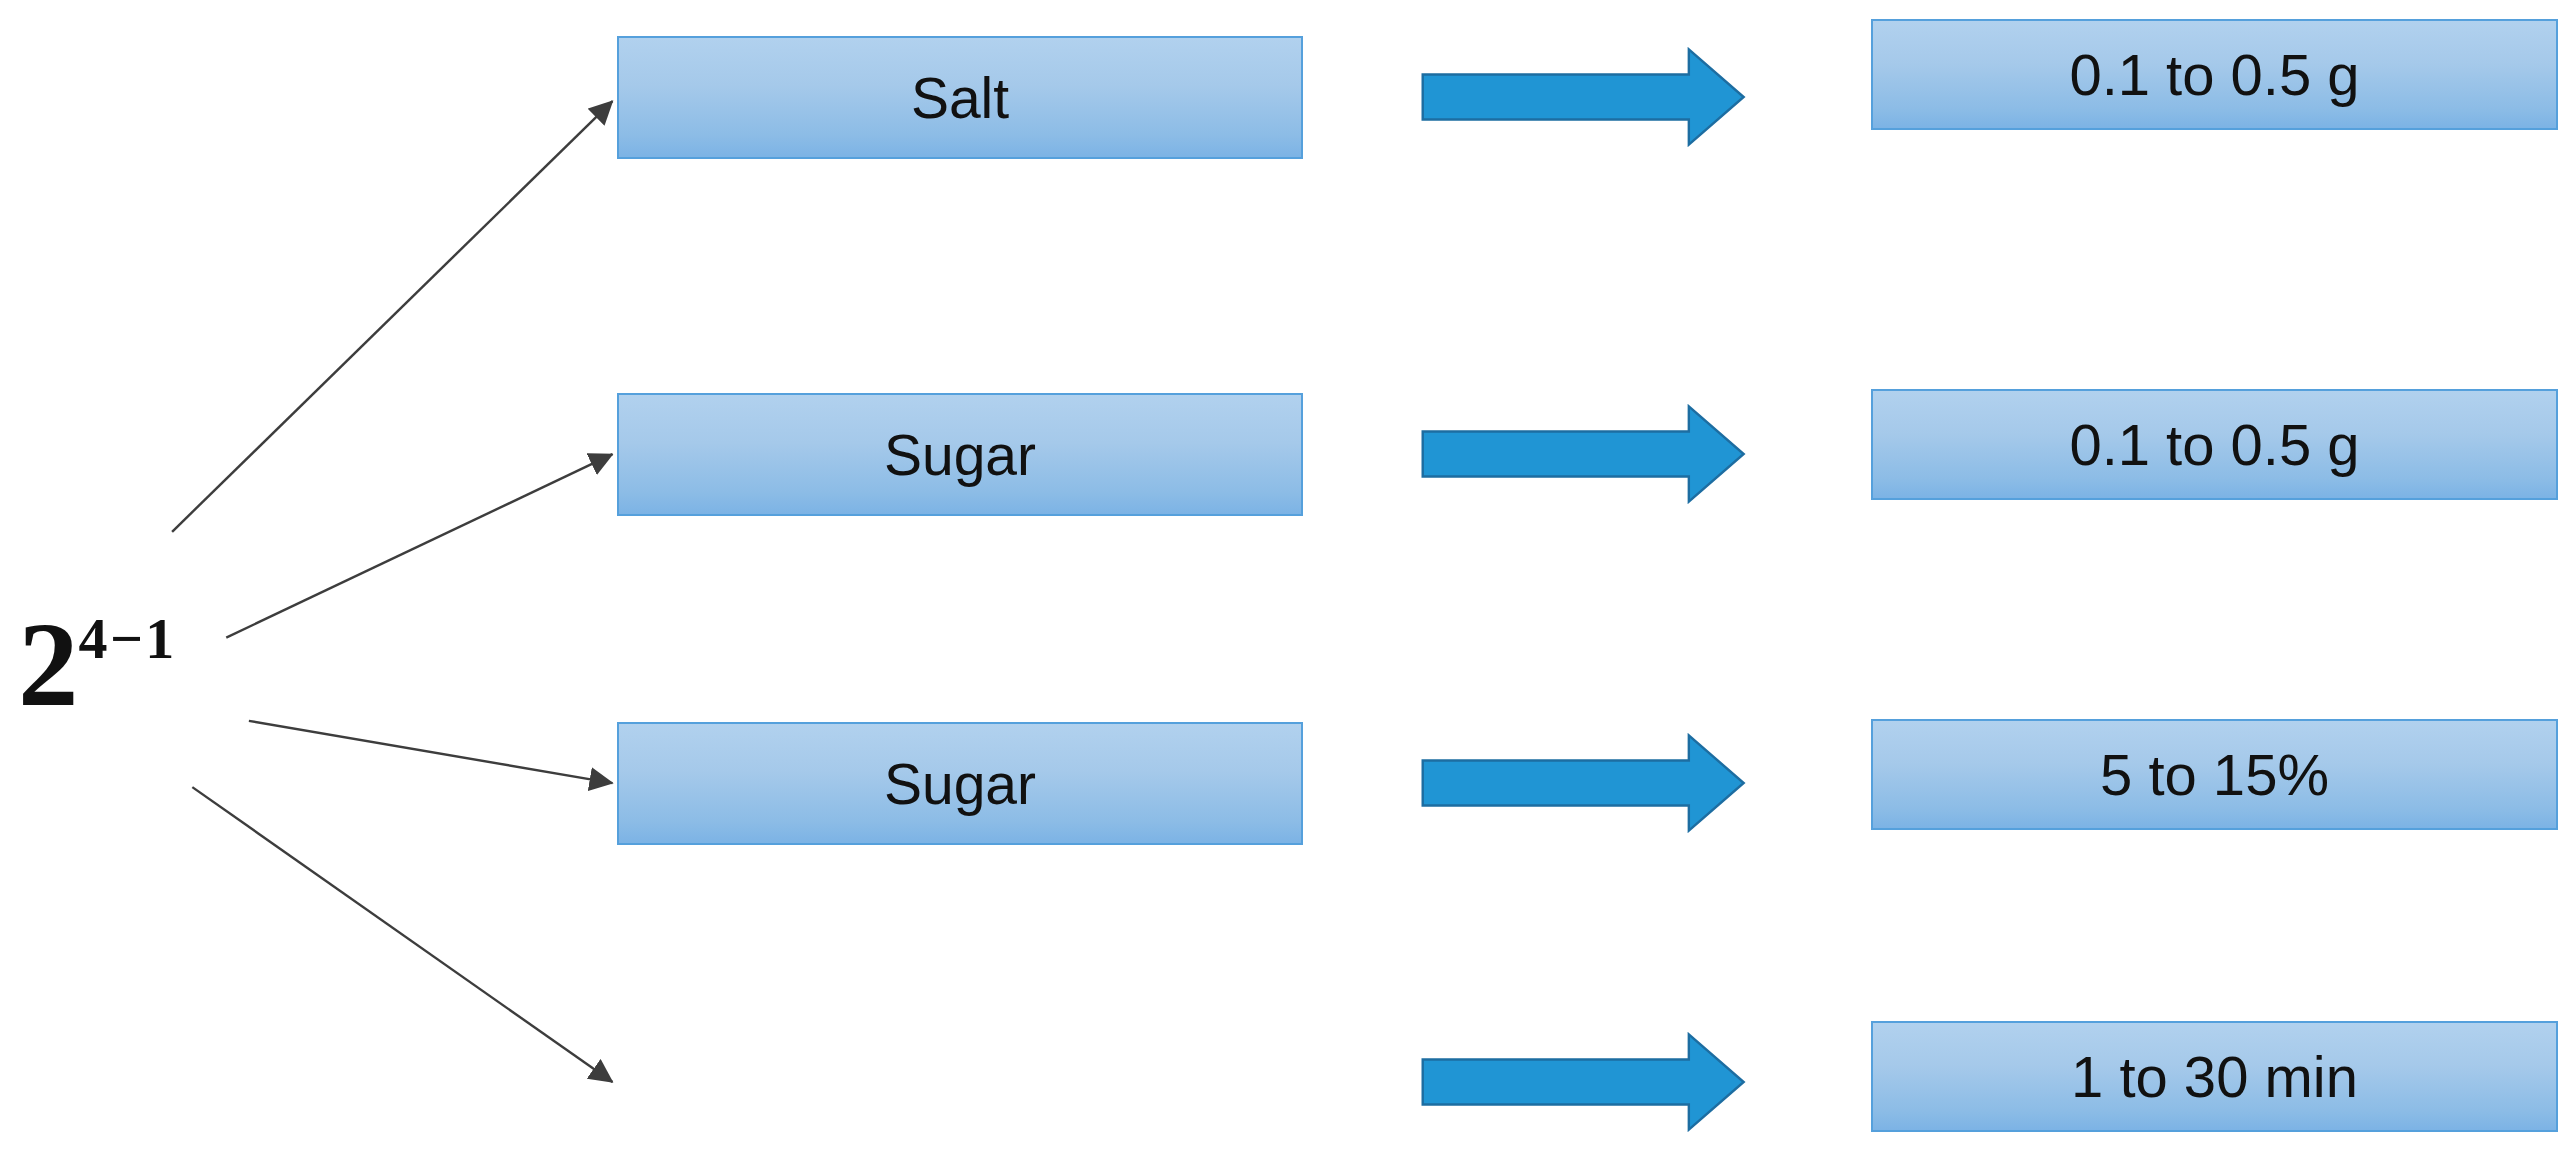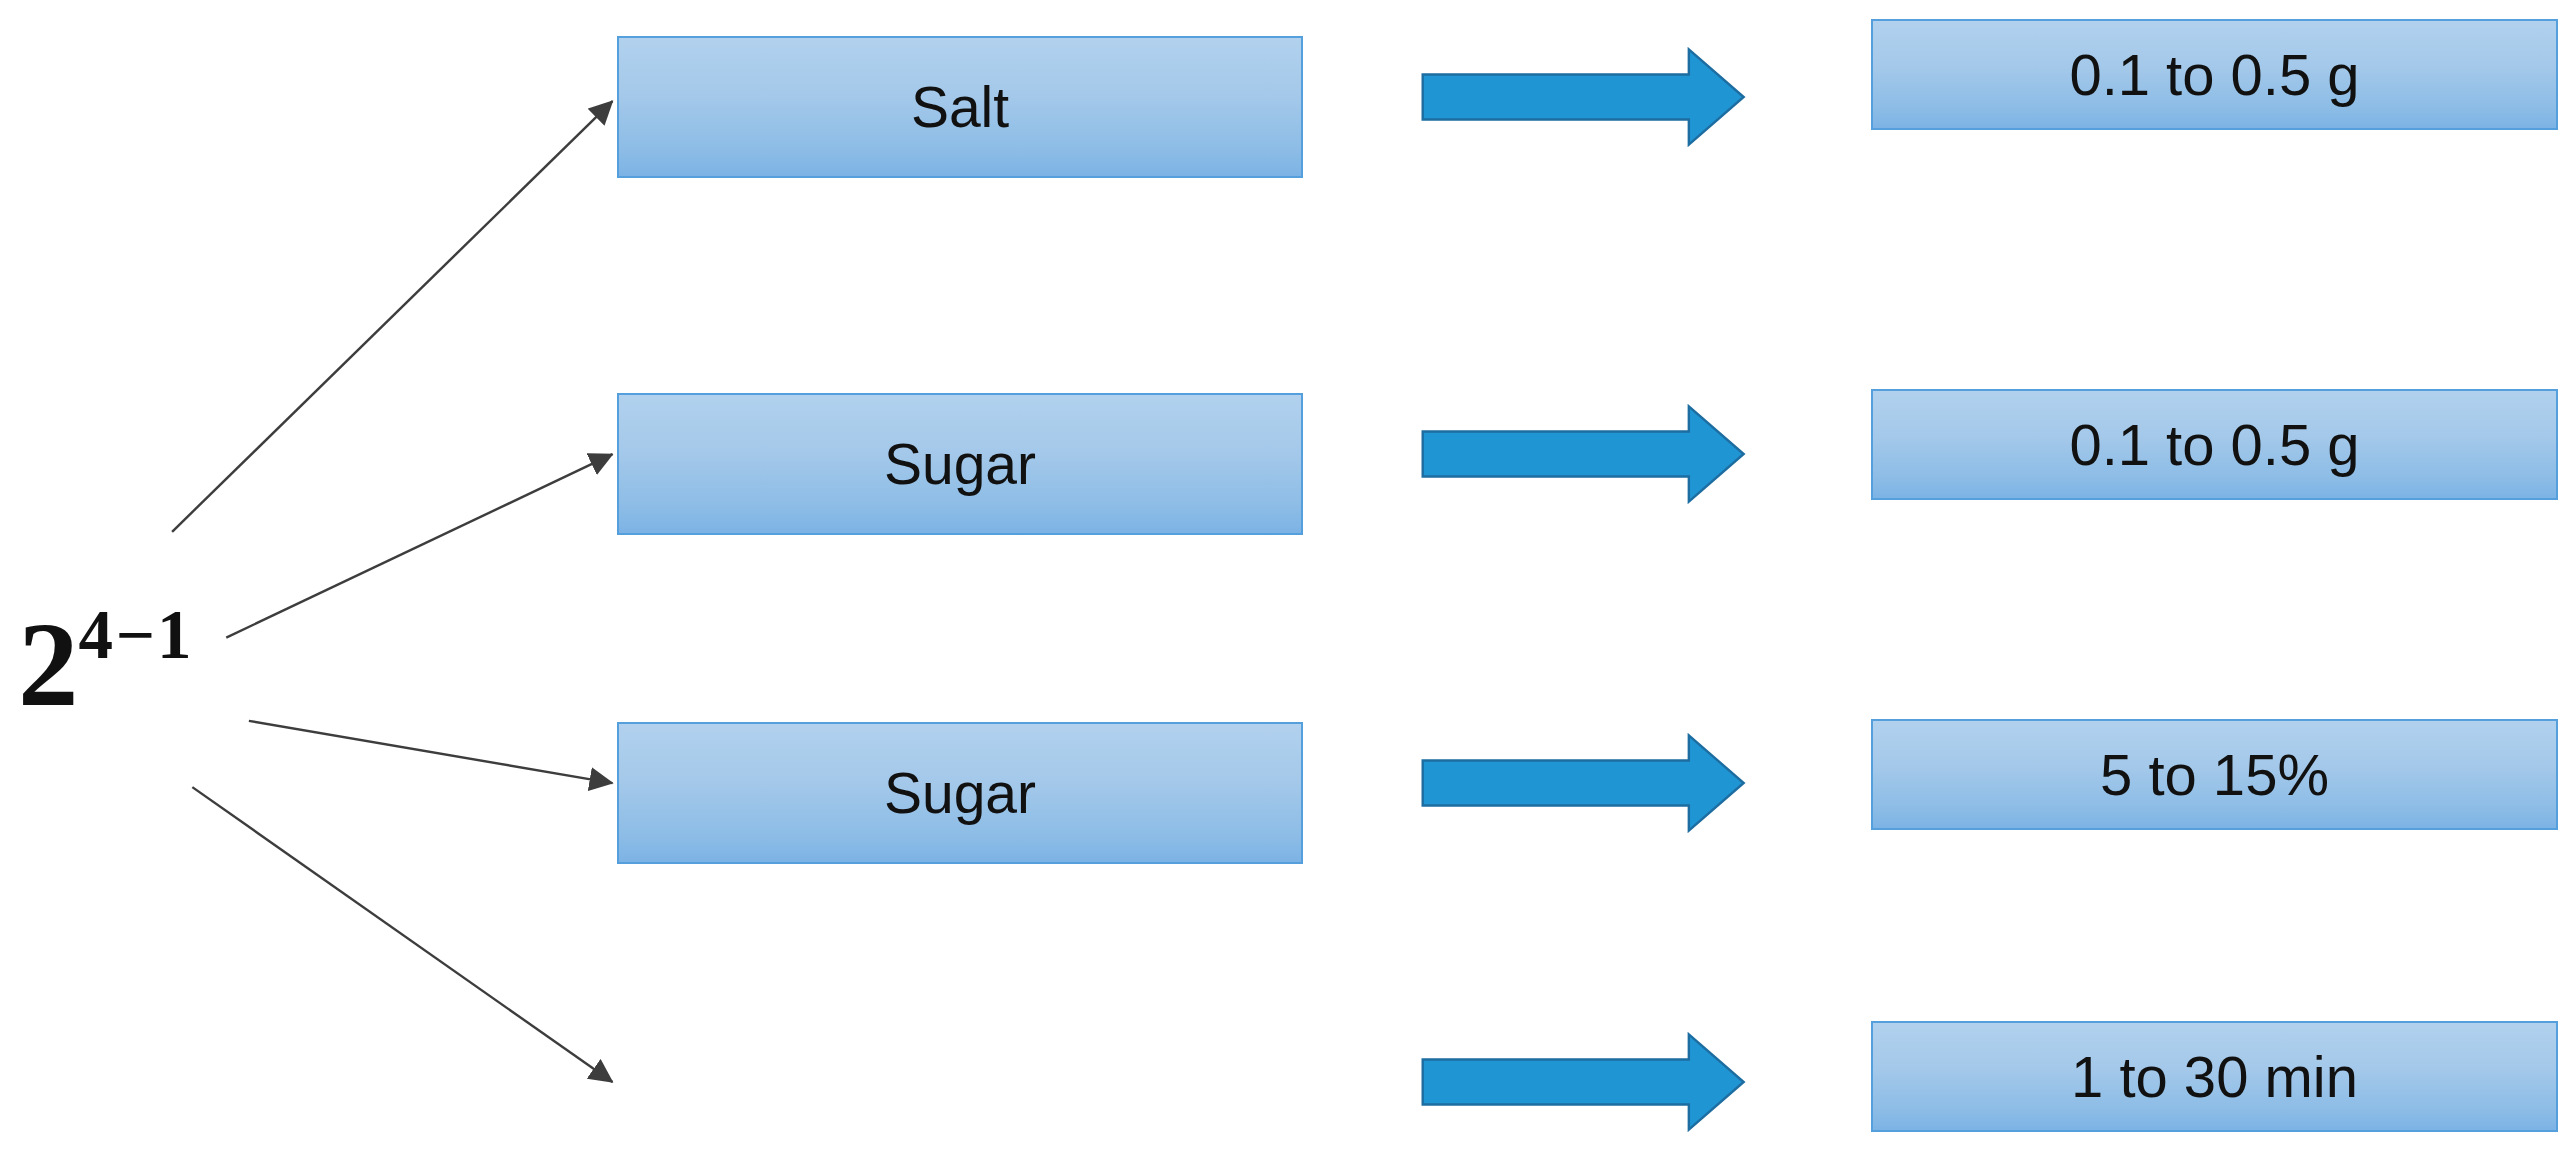--- a/index.html
+++ b/index.html
@@ -42,7 +42,7 @@
     box-sizing:border-box;
     text-align:center;
   }
-  .factor{left:617px;width:686px;height:142px;font-size:57px;}
+  .factor{left:617px;width:686px;height:123px;font-size:57px;}
   .factor.r1{top:36px}
   .factor.r2{top:393px}
   .factor.r3{top:722px}

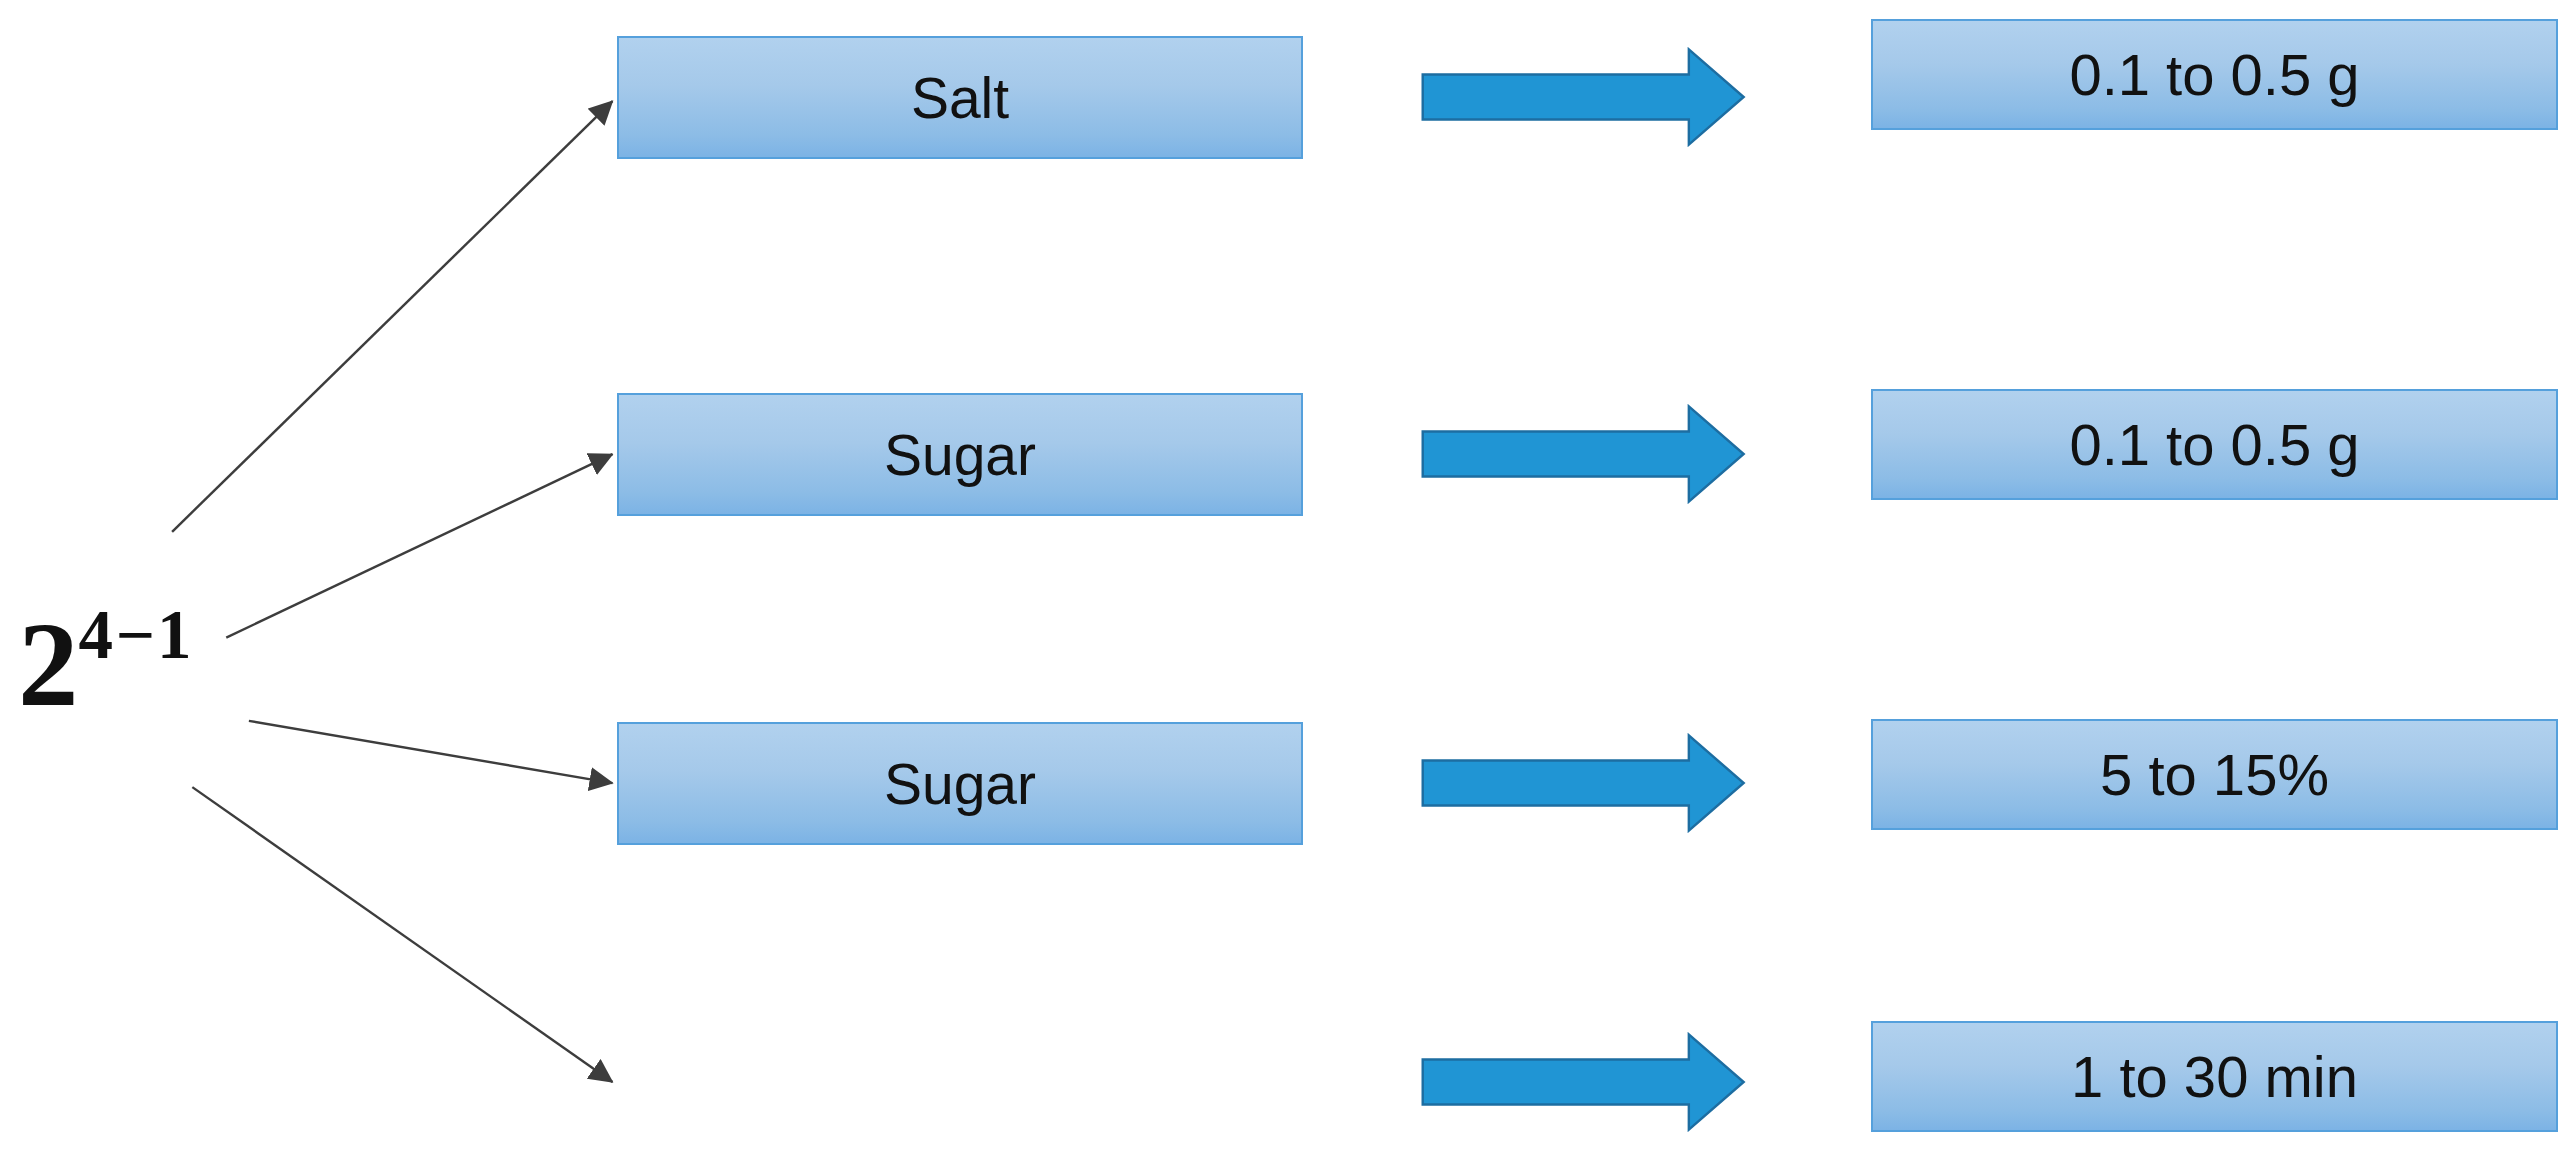--- a/index.html
+++ b/index.html
@@ -25,7 +25,7 @@
     white-space:nowrap;
   }
   .exp-label .sup{
-    font-size:69px;
+    font-size:58px;
     position:relative;top:-47px;
     letter-spacing:2.4px;
   }

